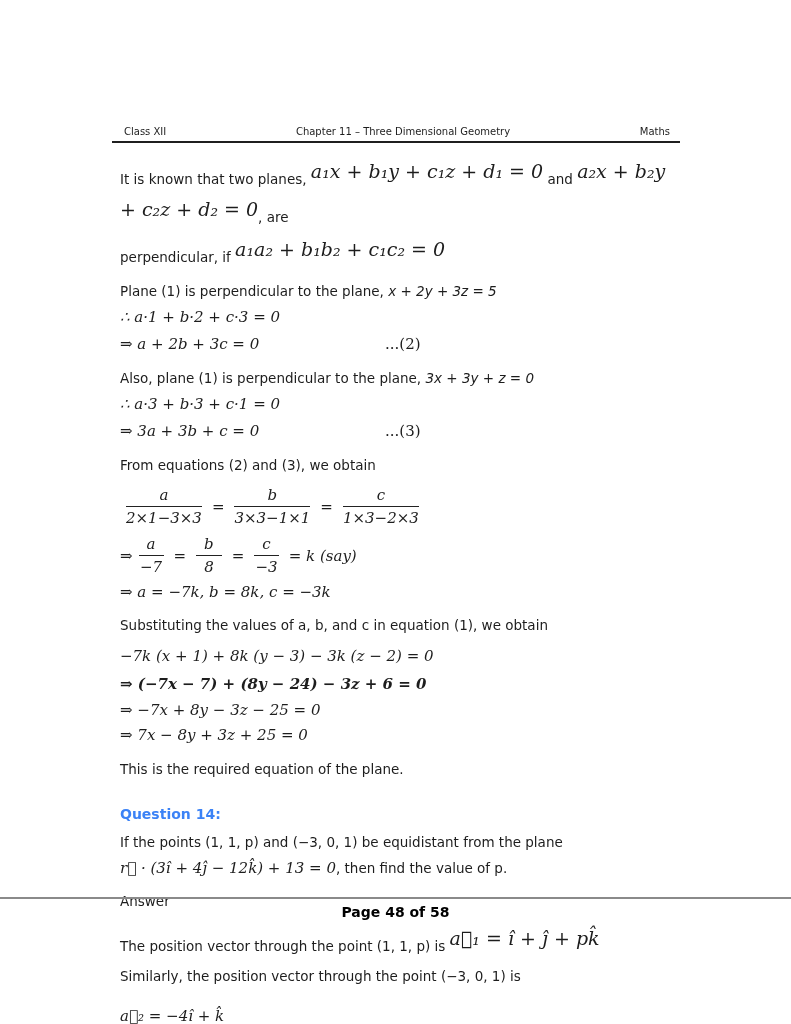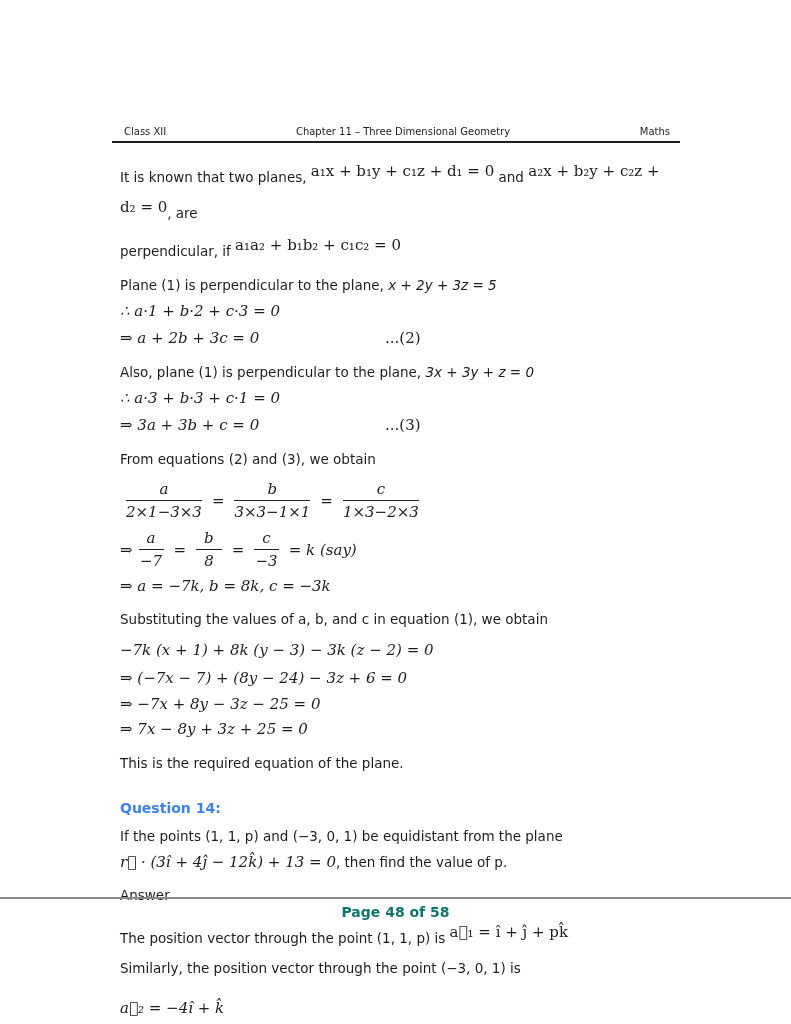--- a/index.html
+++ b/index.html
@@ -20,7 +20,7 @@
   .m  { font-family:"DejaVu Serif", serif; font-style:italic; font-size:15px; line-height:20px; }
   .mu { font-style:normal; }
   .mv { font-style:italic; }                   
-  .im { font-family:"DejaVu Serif", serif; font-size:15px; vertical-align:6px; } 
+  .im { font-family:"DejaVu Serif", serif; font-style:italic; font-size:19px; vertical-align:6px; } 
   .eqrow { position:relative; }
   .tag { position:absolute; left:265px; top:0; font-family:"DejaVu Serif", serif; font-style:normal; font-size:15px; }
   .fracrow { display:flex; align-items:center; font-family:"DejaVu Serif", serif; font-style:italic; font-size:15px; }

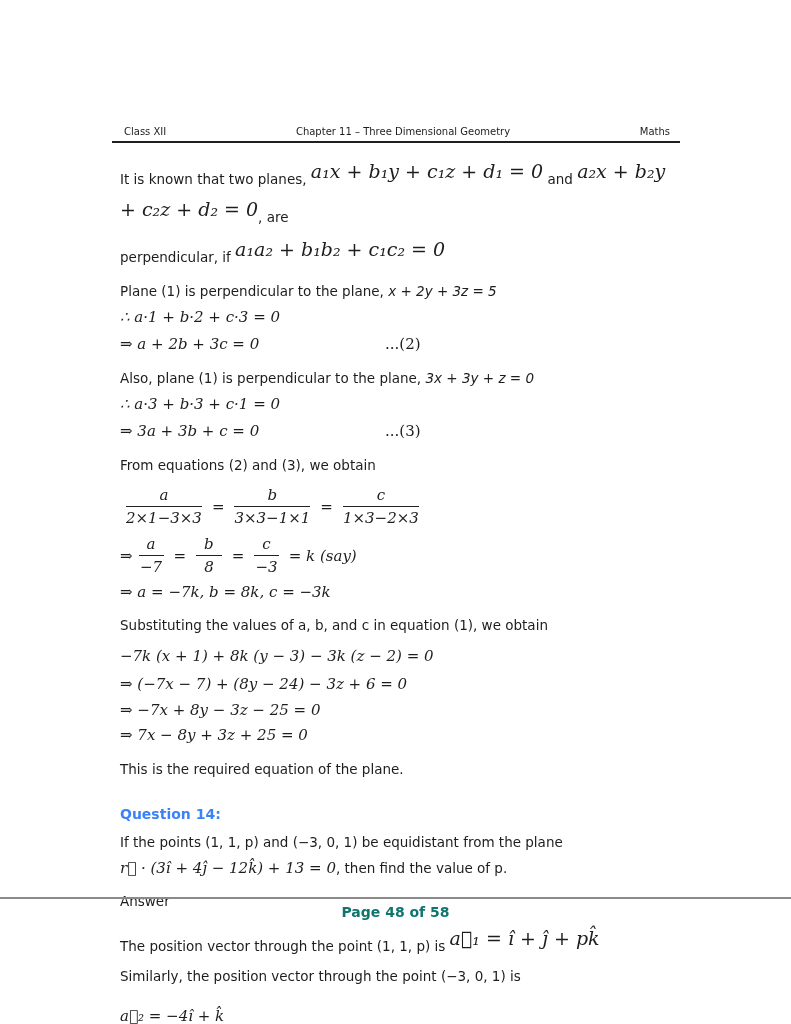--- a/index.html
+++ b/index.html
@@ -45,7 +45,7 @@
   .sp-eq5    { margin-top:6px; }
   .sp-subst  { margin-top:13px; }
   .sp-eq6    { margin-top:9px;  line-height:24px; }
-  .sp-eq7    { margin-top:4px;  line-height:24px; }
+  .sp-eq7    { margin-top:4px;  line-height:24px;font-weight:bold; }
   .sp-eq8    { margin-top:3px;  line-height:22px; }
   .sp-eq9    { margin-top:3px;  line-height:22px; }
   .sp-req    { margin-top:13px; }

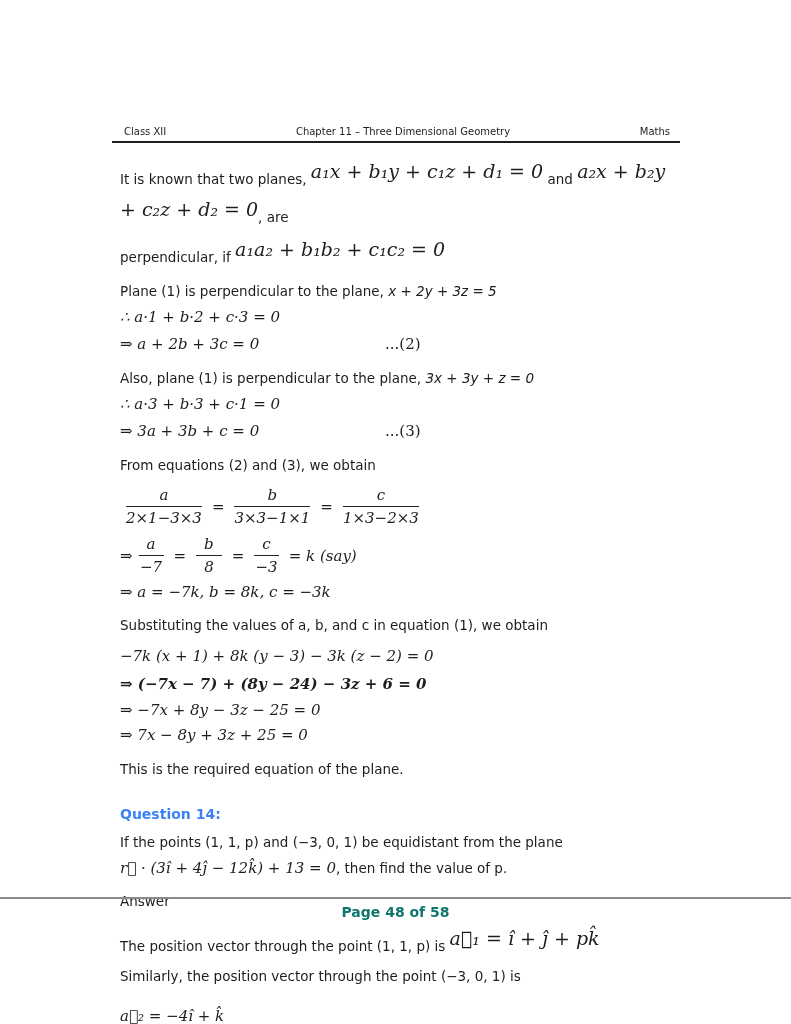--- a/index.html
+++ b/index.html
@@ -13,7 +13,7 @@
   .header-rule { border-top:2px solid #1f1f1f; height:0; }
   
   .footer-rule { position:absolute; top:897px; left:0; width:791px; border-top:2px solid #8a8a8a; height:0; }
-  .footer-text { position:absolute; top:904px; left:0; width:791px; text-align:center; font-weight:bold; font-size:14px; color:#0f766e; }
+  .footer-text { position:absolute; top:904px; left:0; width:791px; text-align:center; font-weight:bold; font-size:14px; color:#000000; }
   
   .content { position:absolute; top:152px; left:120px; width:556px; }
   .t  { font-size:13.5px; line-height:20px; }

